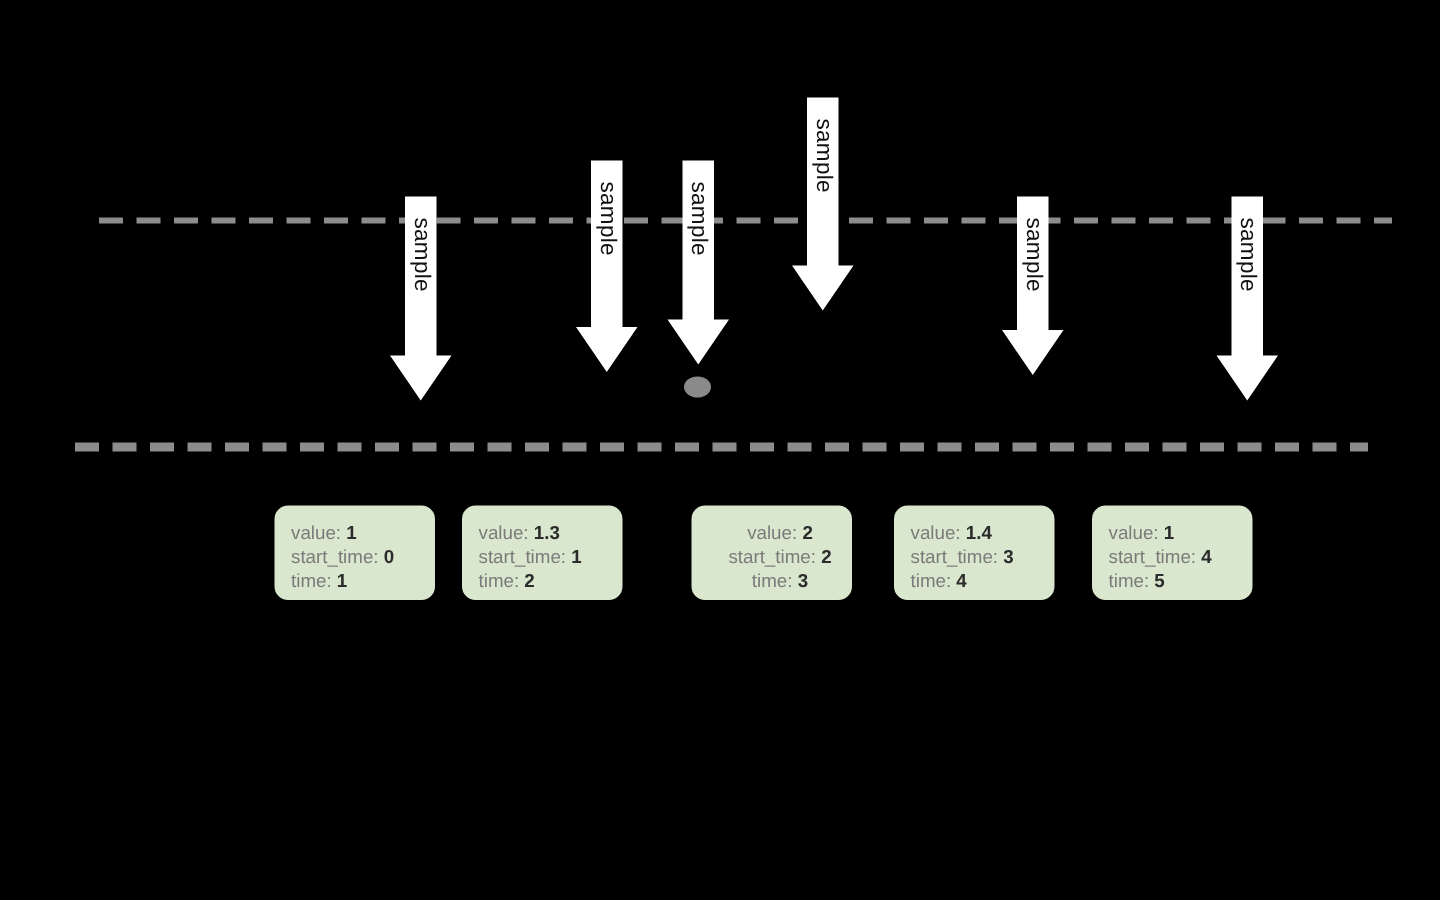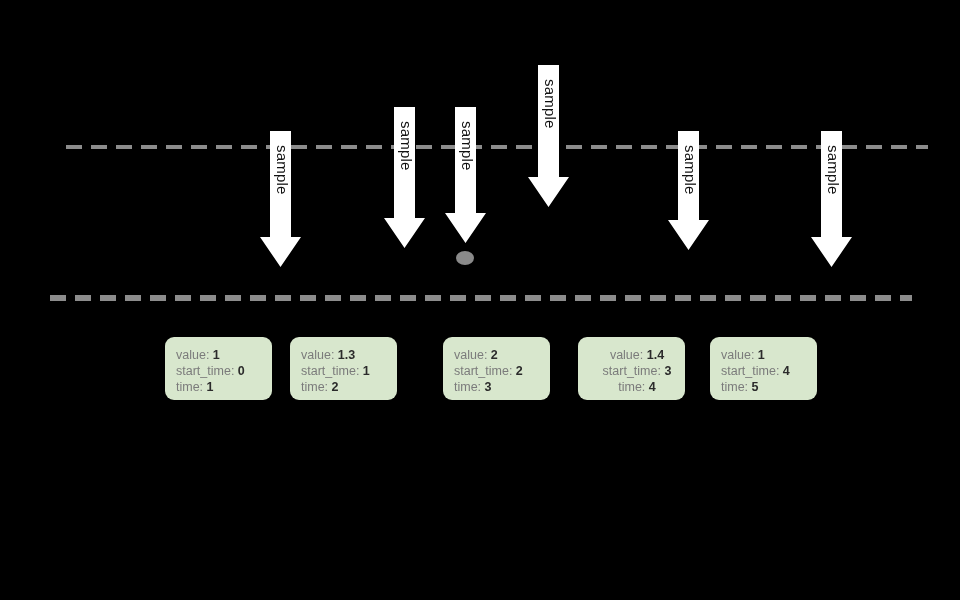--- a/index.html
+++ b/index.html
@@ -41,6 +41,7 @@
     border-radius: 9px;
     box-sizing: border-box;
     padding: 10px 0 0 11px;
+    margin-left: 18px;
   }
   .box-line {
     font-family: "Liberation Sans", sans-serif;

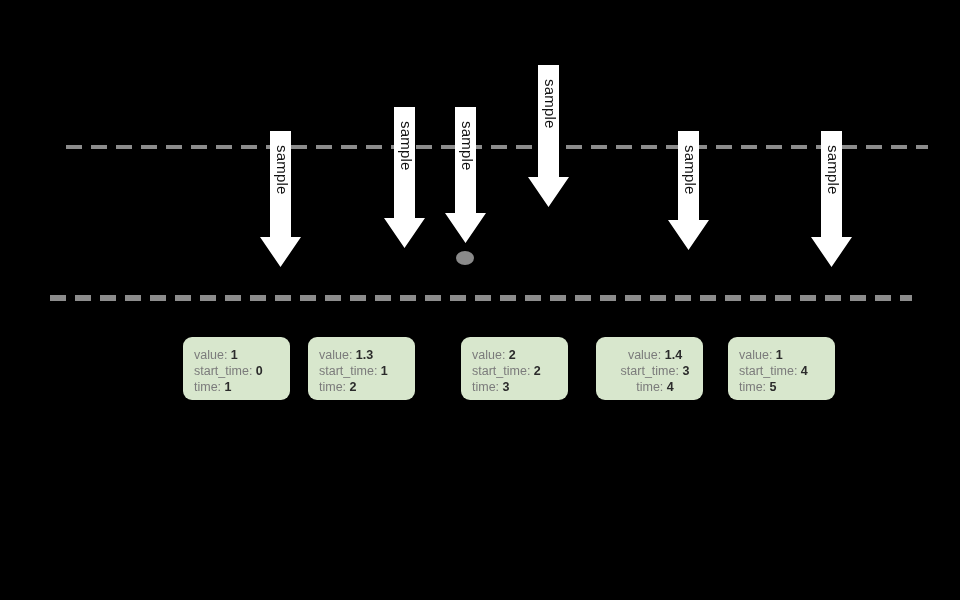--- a/index.html
+++ b/index.html
@@ -105,7 +105,7 @@
         <div class="box-line"><span class="lab">start_time:</span> <span class="val">1</span></div>
         <div class="box-line"><span class="lab">time:</span> <span class="val">2</span></div>
       </div>
-      <div class="event-box" style="left: 443px; top: 337px; width: 107px; height: 63px; background: rgb(216, 231, 205);">
+      <div class="event-box" style="left: 443px; top: 337px; width: 107px; height: 63px; background: rgb(216, 231, 205); text-align: center;">
         <div class="box-line"><span class="lab">value:</span> <span class="val">2</span></div>
         <div class="box-line"><span class="lab">start_time:</span> <span class="val">2</span></div>
         <div class="box-line"><span class="lab">time:</span> <span class="val">3</span></div>

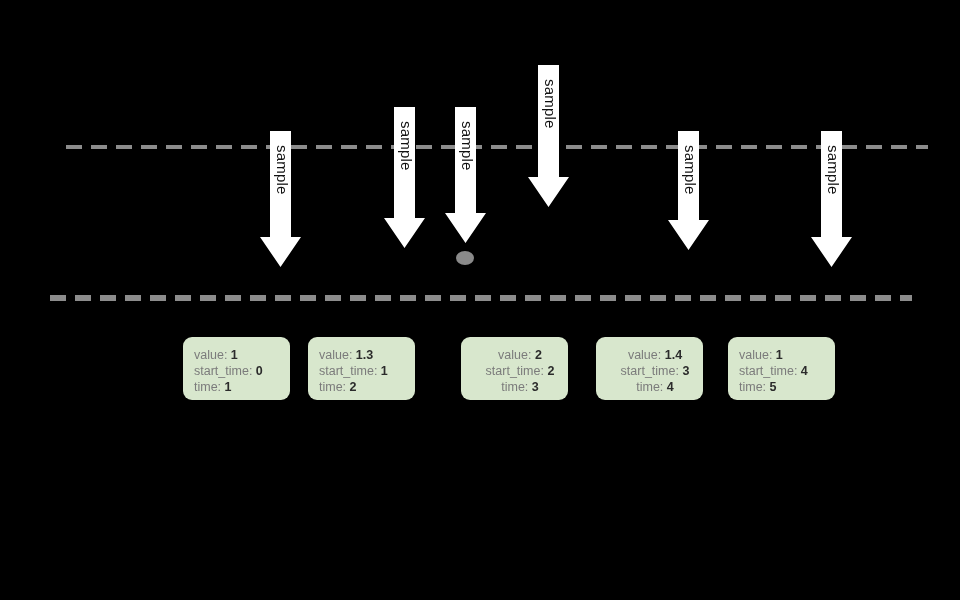--- a/index.html
+++ b/index.html
@@ -110,7 +110,7 @@
         <div class="box-line"><span class="lab">start_time:</span> <span class="val">2</span></div>
         <div class="box-line"><span class="lab">time:</span> <span class="val">3</span></div>
       </div>
-      <div class="event-box" style="left: 578px; top: 337px; width: 107px; height: 63px; background: rgb(216, 231, 205); text-align: center;">
+      <div class="event-box" style="left: 578px; top: 337px; width: 107px; height: 63px; background: rgb(216, 231, 205);">
         <div class="box-line"><span class="lab">value:</span> <span class="val">1.4</span></div>
         <div class="box-line"><span class="lab">start_time:</span> <span class="val">3</span></div>
         <div class="box-line"><span class="lab">time:</span> <span class="val">4</span></div>

